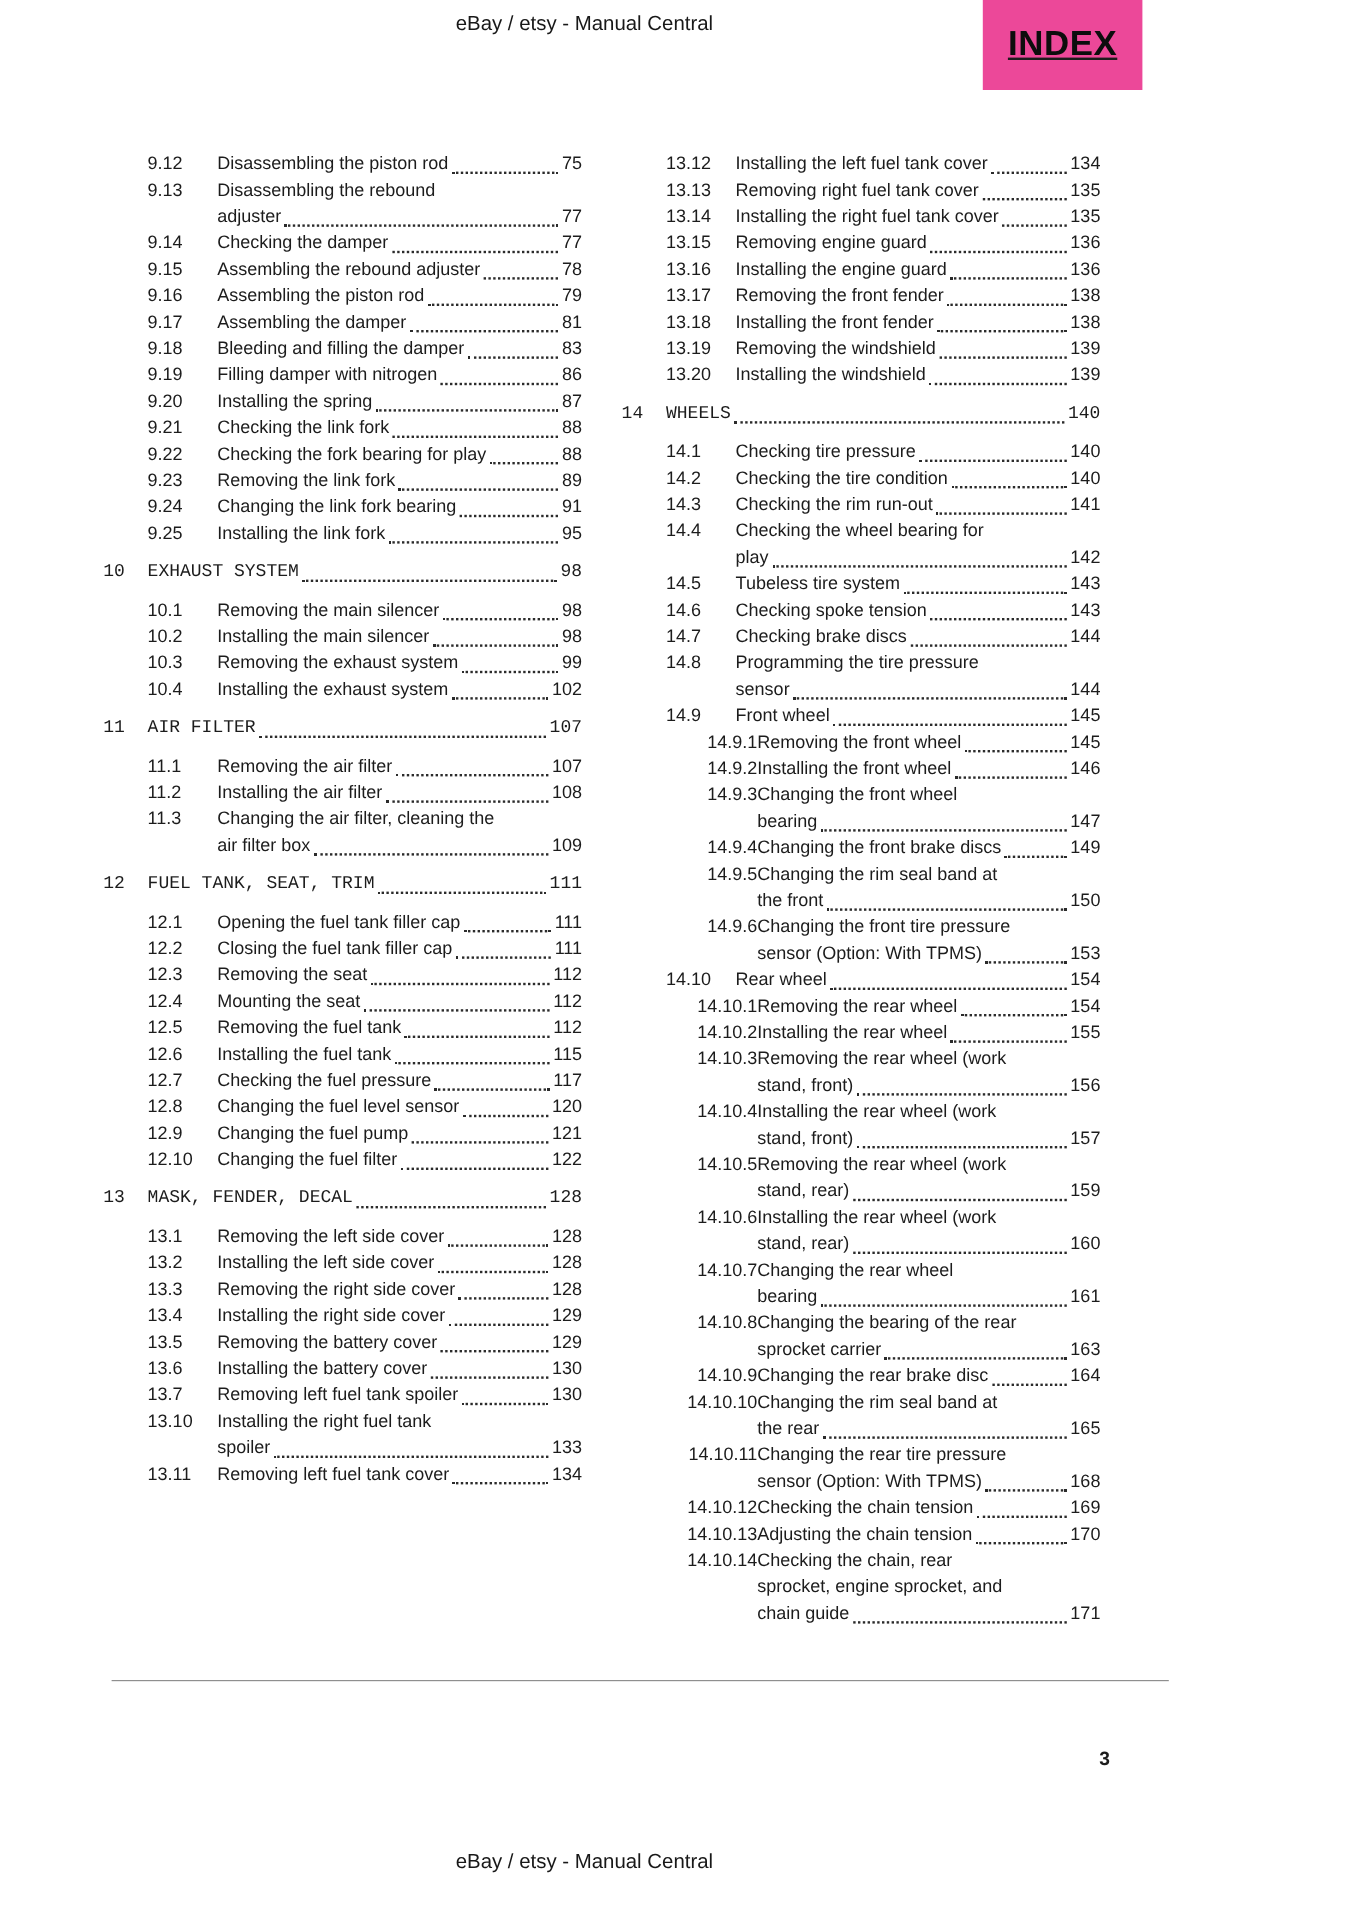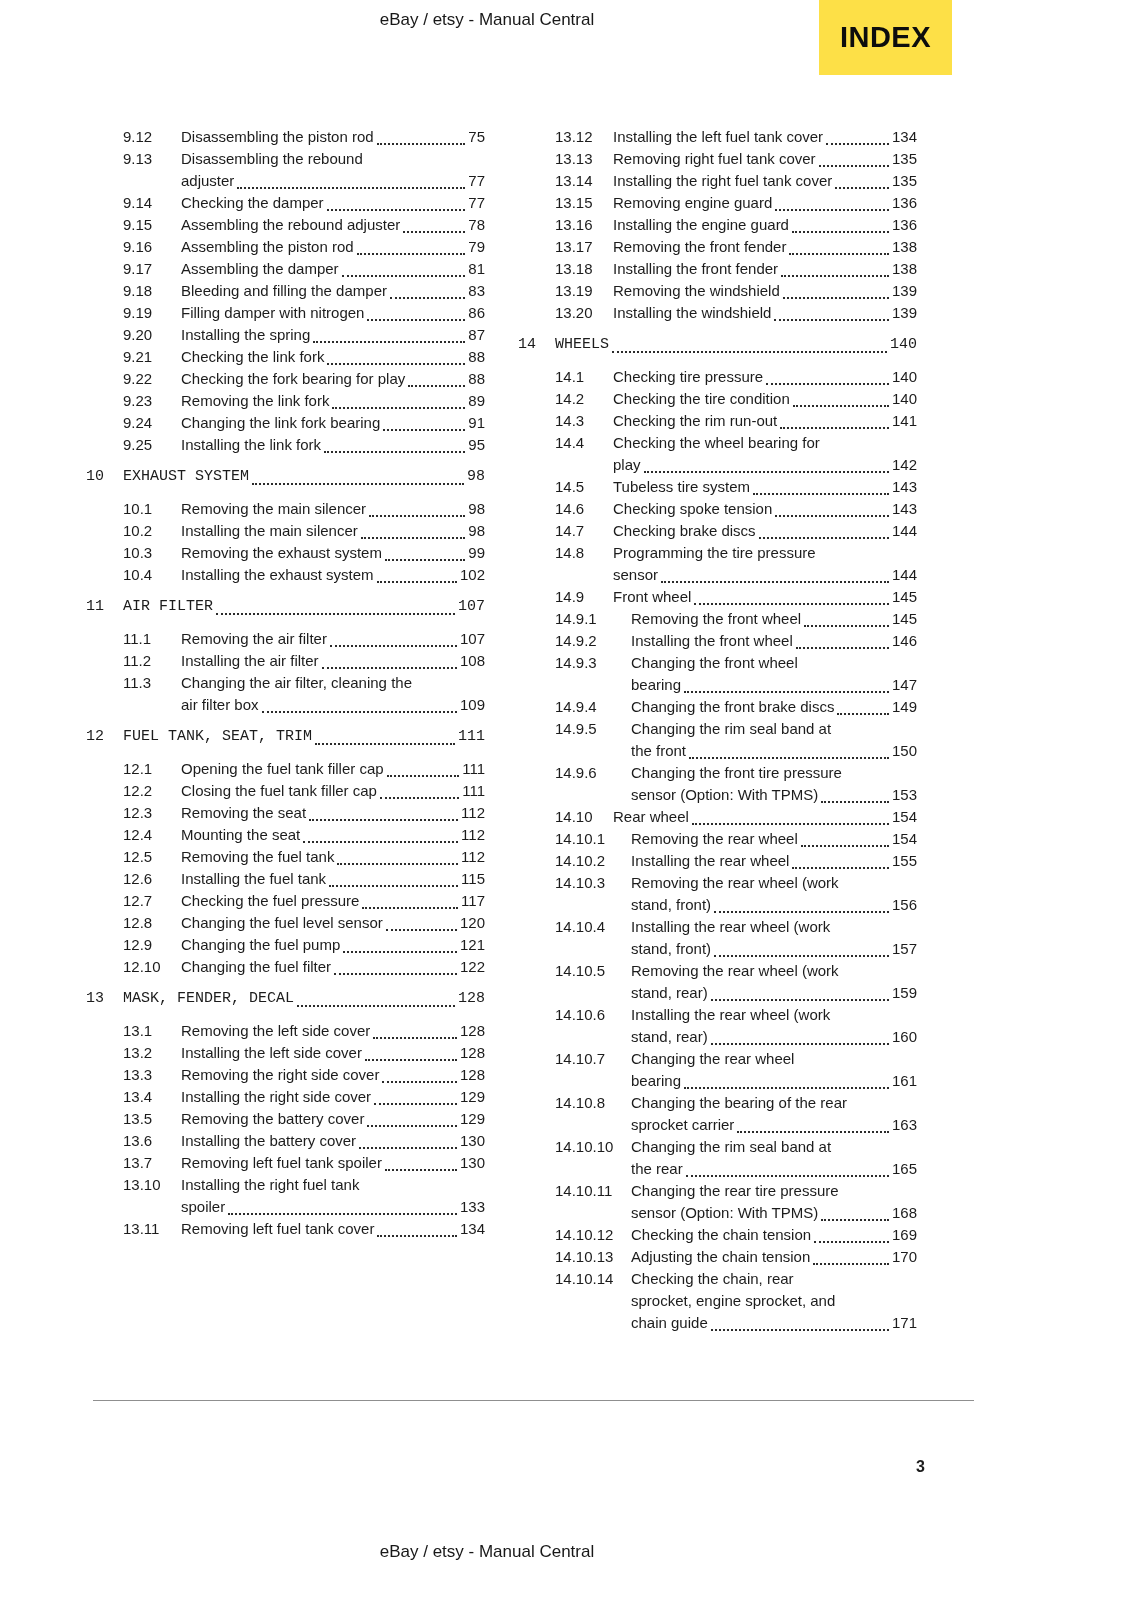--- a/index.html
+++ b/index.html
@@ -71,7 +71,7 @@
     <span>eBay / etsy - Manual Central</span>
   </div>
 
-  <div class="index-box" style="background: #fde047;">
+  <div class="index-box" style="background: #ec4899; text-decoration: underline;">
     <span>INDEX</span>
   </div>
 

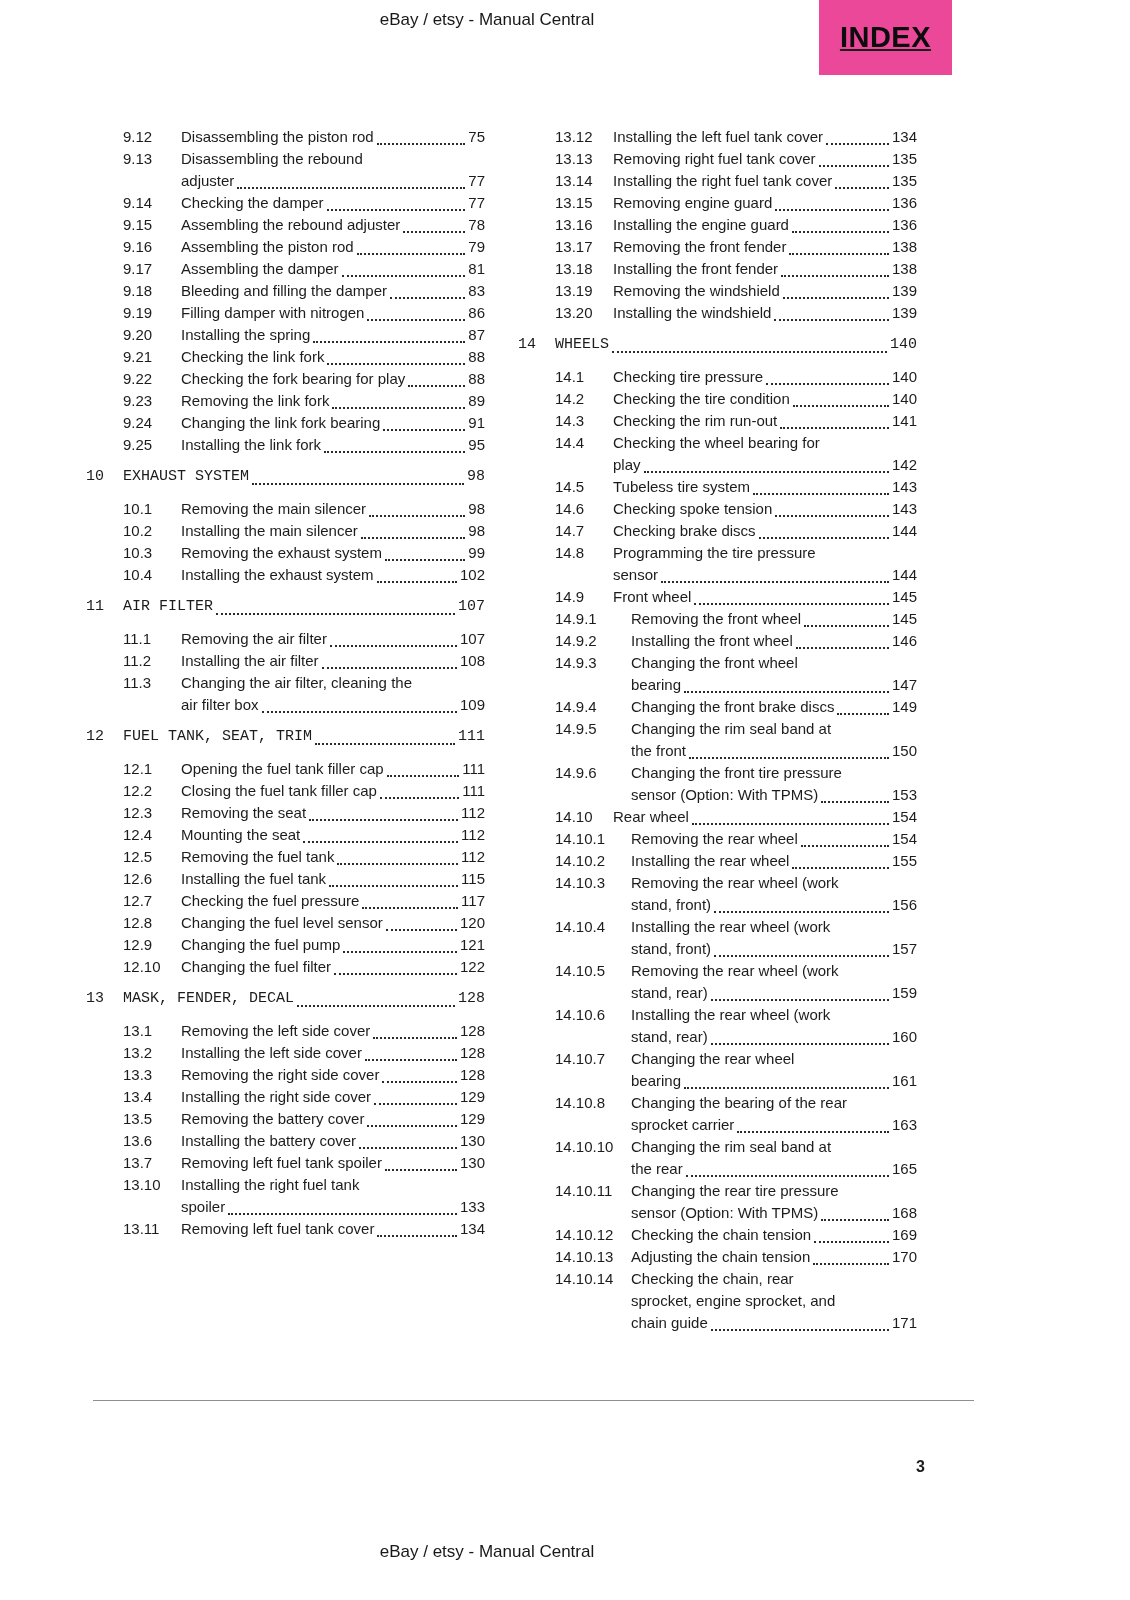--- a/index.html
+++ b/index.html
@@ -40,7 +40,7 @@
   .lvl1 { padding-left: 37px; }
   .lvl1 .num { width: 58px; }
   .lvl2 { padding-left: 37px; }
-  .lvl2 .num { width: 76px; }
+  .lvl2 .num { width: 76px; text-align: right; }
   .body { flex: 1; min-width: 0; }
   .line { display: flex; }
   .line .txt { white-space: nowrap; }

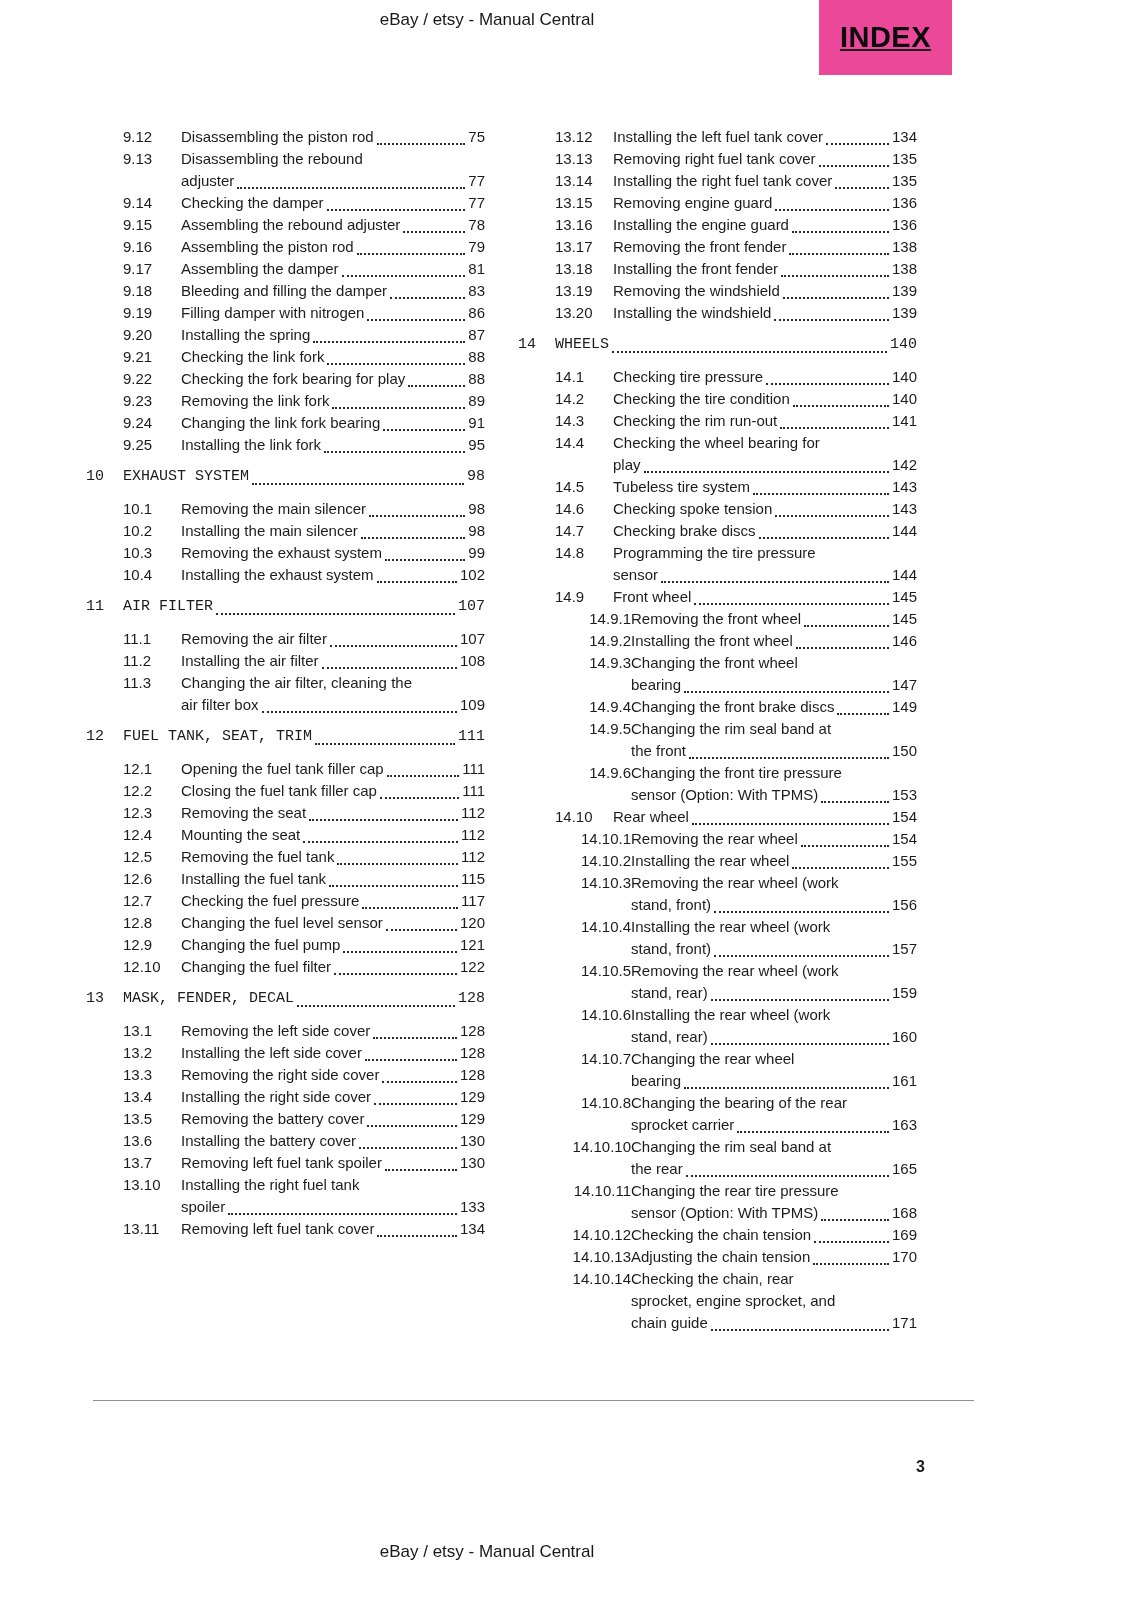--- a/index.html
+++ b/index.html
@@ -902,6 +902,16 @@
           </div>
         </div>
         <div class="entry lvl2">
+          <span class="num">14.10.9</span>
+          <div class="body">
+            <div class="line">
+              <span class="txt">Changing the rear brake disc</span>
+              <span class="leader"></span>
+              <span class="page">164</span>
+            </div>
+          </div>
+        </div>
+        <div class="entry lvl2">
           <span class="num">14.10.10</span>
           <div class="body">
             <div class="line">

